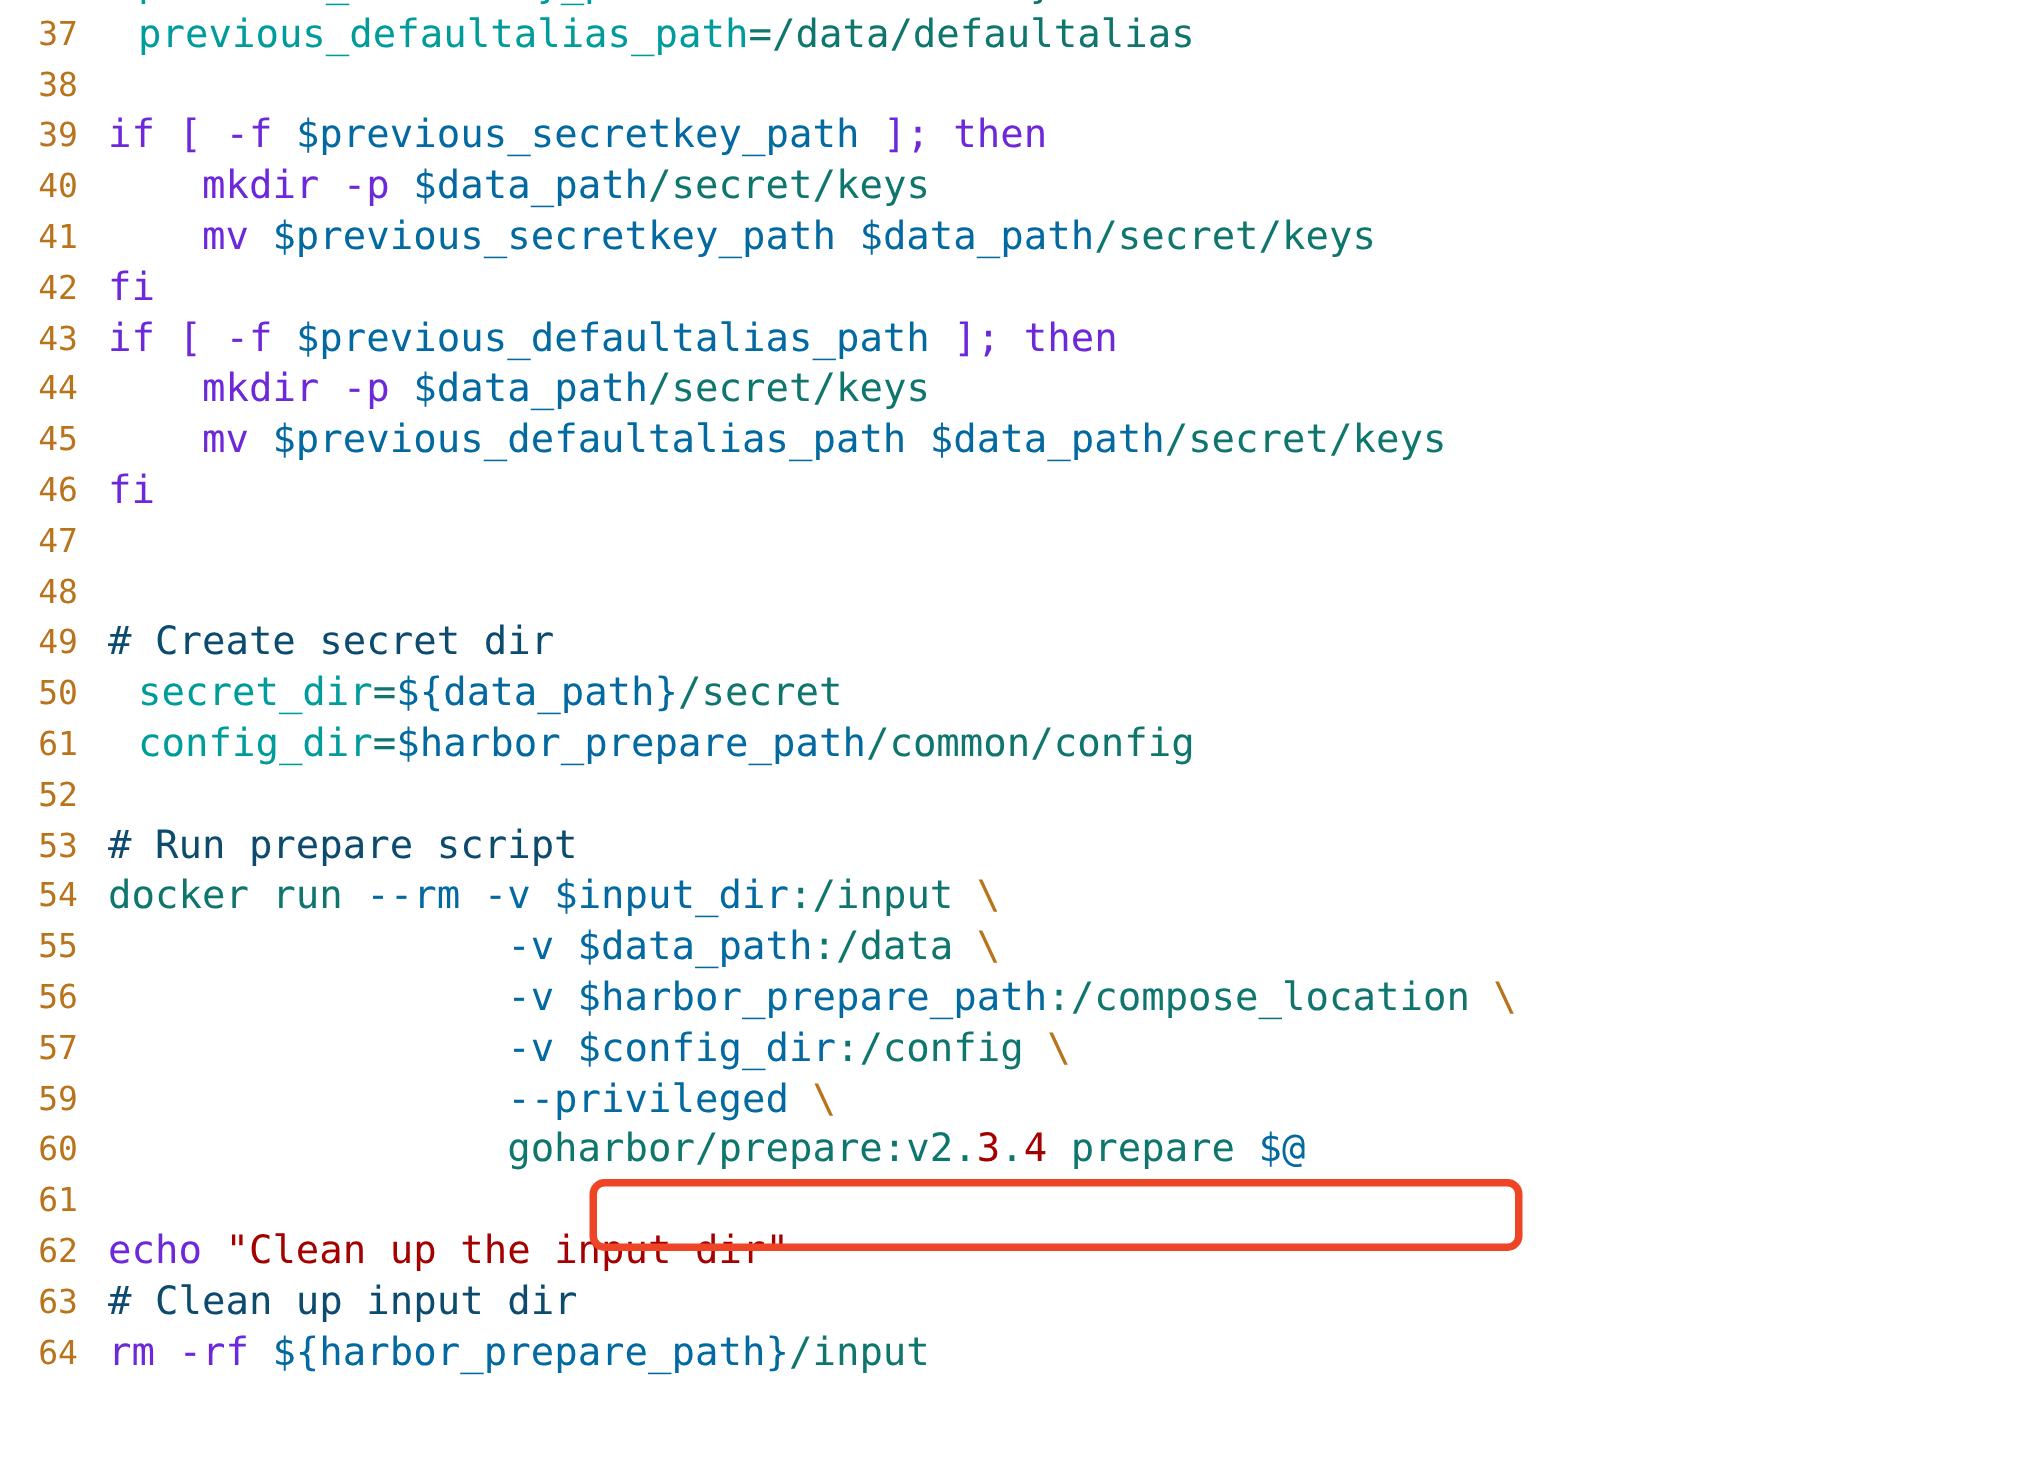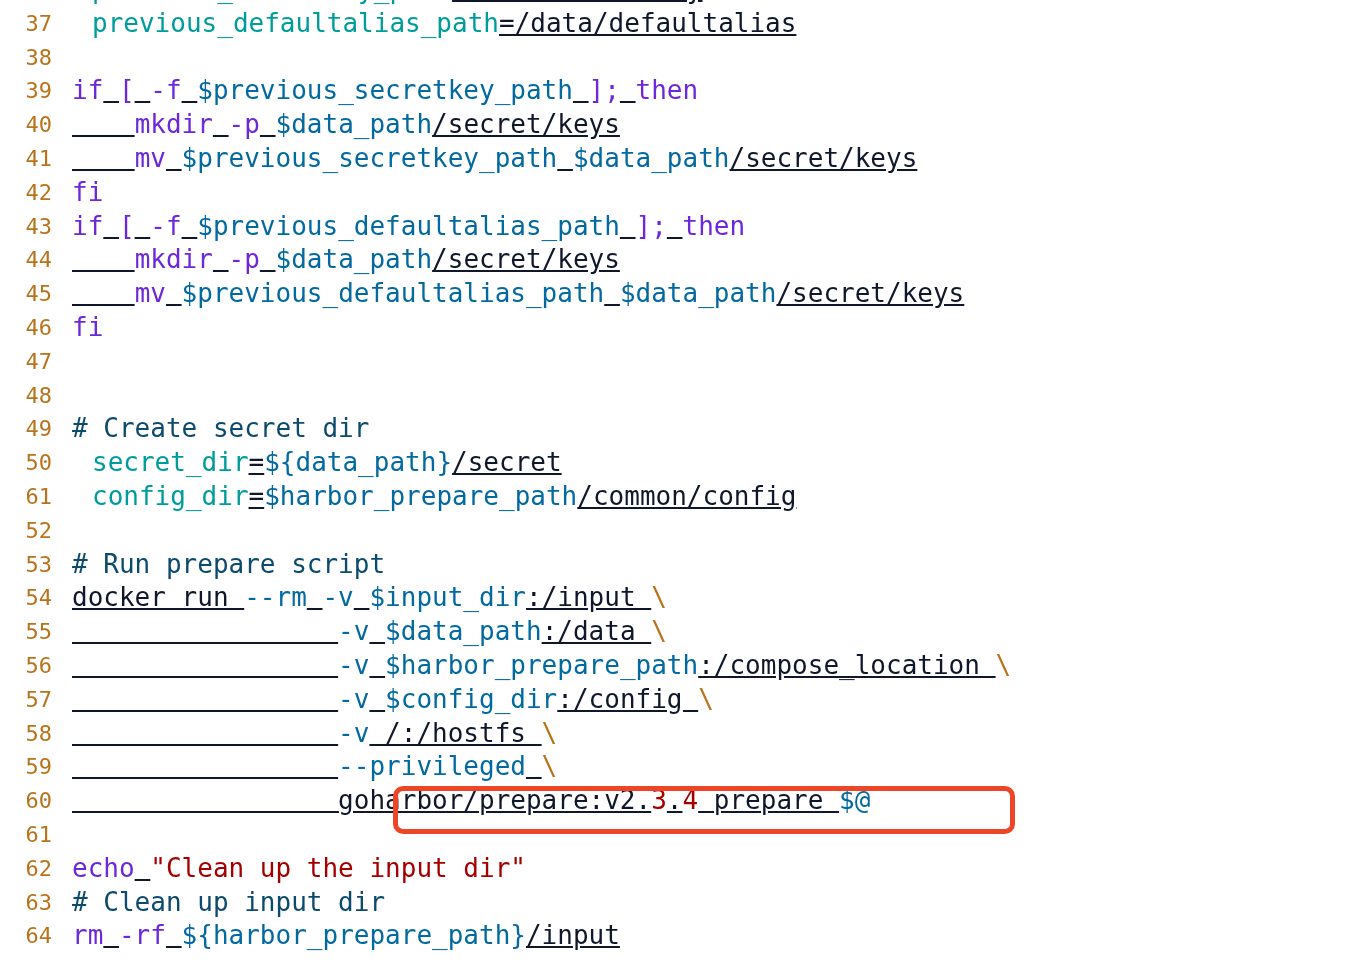--- a/index.html
+++ b/index.html
@@ -65,7 +65,7 @@
   }
 
   
-  .t-plain   { color: #0f172a; text-decoration: underline; }
+  .t-plain   { color: #0f766e; }
   .t-kw      { color: #6d28d9; }   
   .t-var     { color: #0369a1; }   
   .t-assign  { color: #009c9c; margin-left: 20px; }   

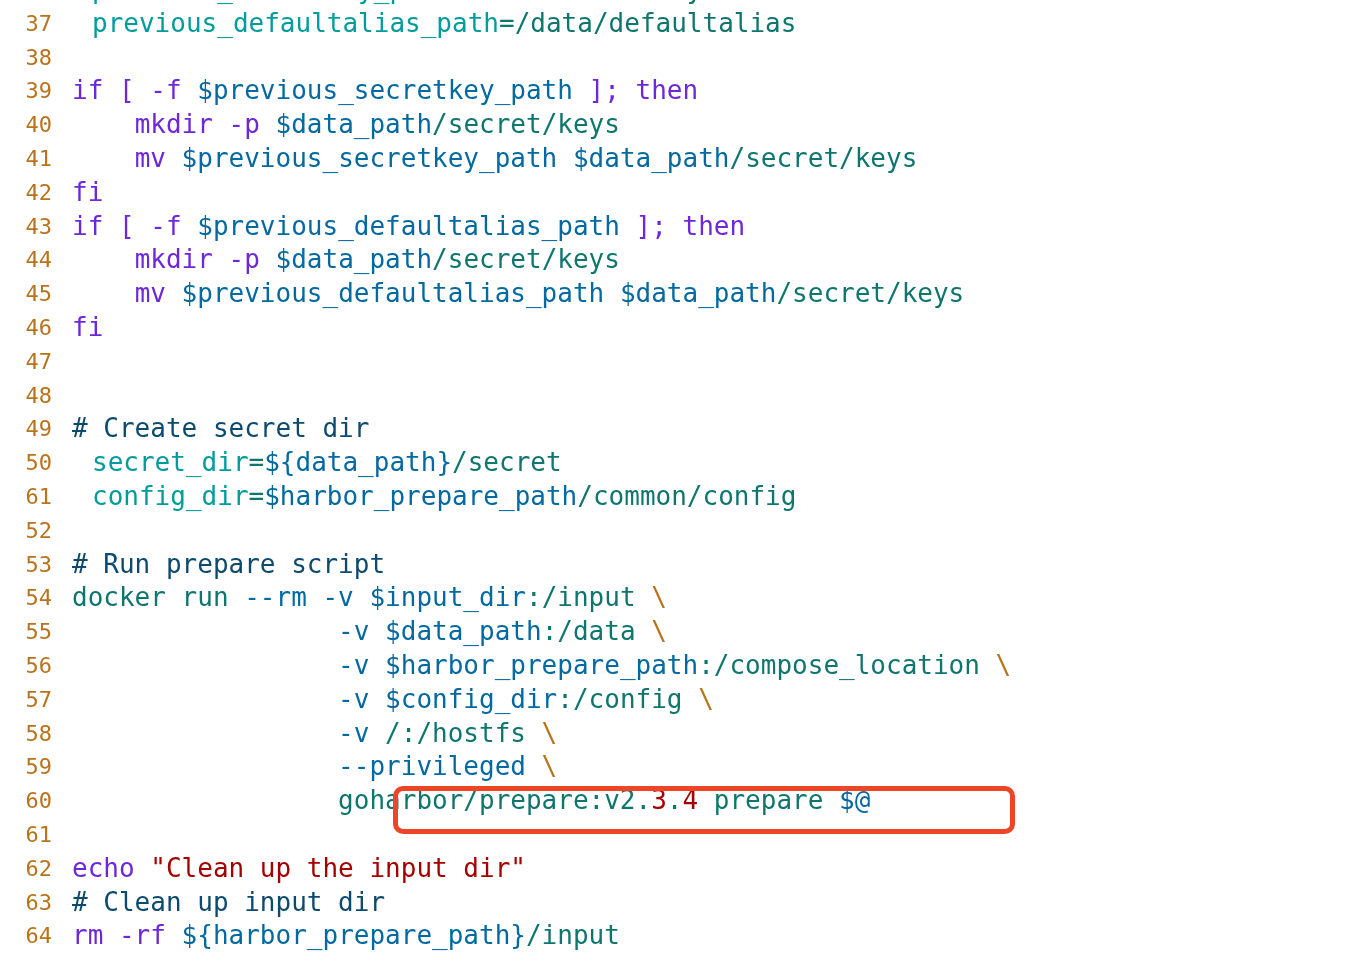--- a/index.html
+++ b/index.html
@@ -111,7 +111,6 @@
       <div class="code-line"><span class="ln">55</span><span class="code-text"><span class="t-plain">                 </span><span class="t-var">-v</span><span class="t-plain"> </span><span class="t-var">$data_path</span><span class="t-plain">:/data </span><span class="t-cont">\</span></span></div>
       <div class="code-line"><span class="ln">56</span><span class="code-text"><span class="t-plain">                 </span><span class="t-var">-v</span><span class="t-plain"> </span><span class="t-var">$harbor_prepare_path</span><span class="t-plain">:/compose_location </span><span class="t-cont">\</span></span></div>
       <div class="code-line"><span class="ln">57</span><span class="code-text"><span class="t-plain">                 </span><span class="t-var">-v</span><span class="t-plain"> </span><span class="t-var">$config_dir</span><span class="t-plain">:/config </span><span class="t-cont">\</span></span></div>
-      <div class="code-line"><span class="ln">58</span><span class="code-text"><span class="t-plain">                 </span><span class="t-var">-v</span><span class="t-plain"> /:/hostfs </span><span class="t-cont">\</span></span></div>
       <div class="code-line"><span class="ln">59</span><span class="code-text"><span class="t-plain">                 </span><span class="t-var">--privileged</span><span class="t-plain"> </span><span class="t-cont">\</span></span></div>
       <div class="code-line"><span class="ln">60</span><span class="code-text"><span class="t-plain">                 </span><span class="t-plain">goharbor/prepare:v2.</span><span class="t-num">3</span><span class="t-plain">.</span><span class="t-num">4</span><span class="t-plain"> prepare </span><span class="t-var">$@</span></span></div>
       <div class="code-line"><span class="ln">61</span><span class="code-text"></span></div>

